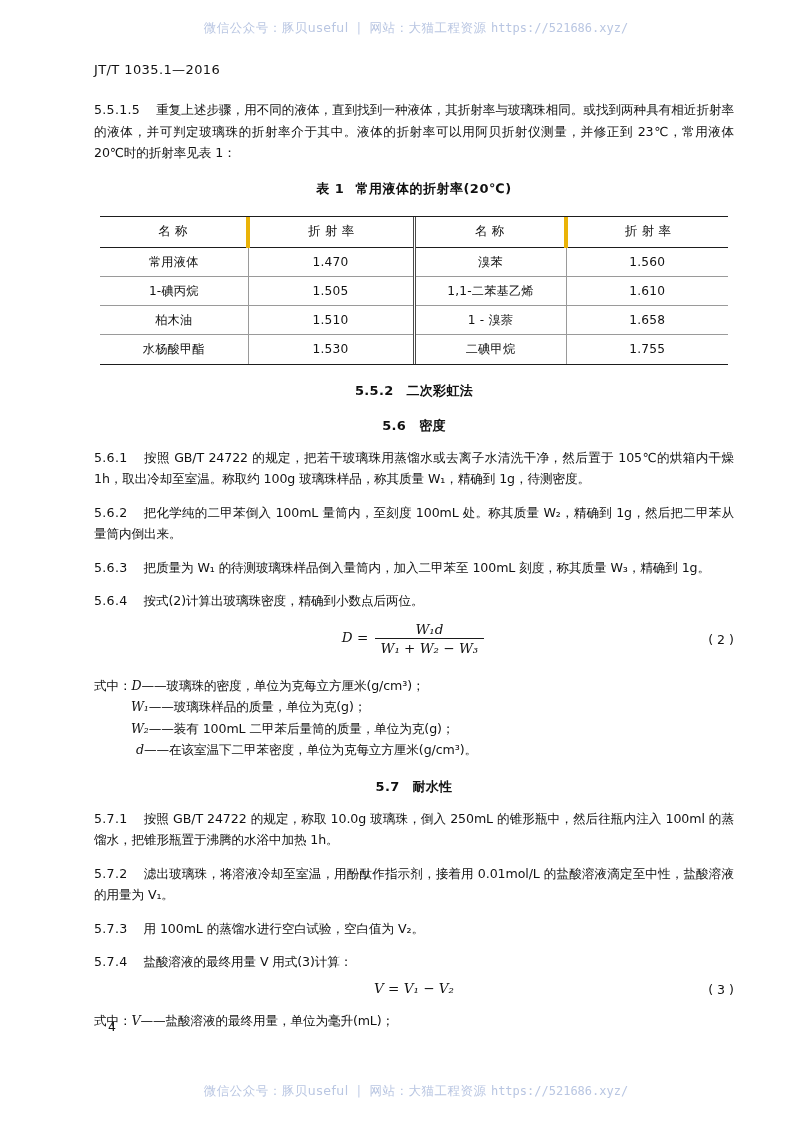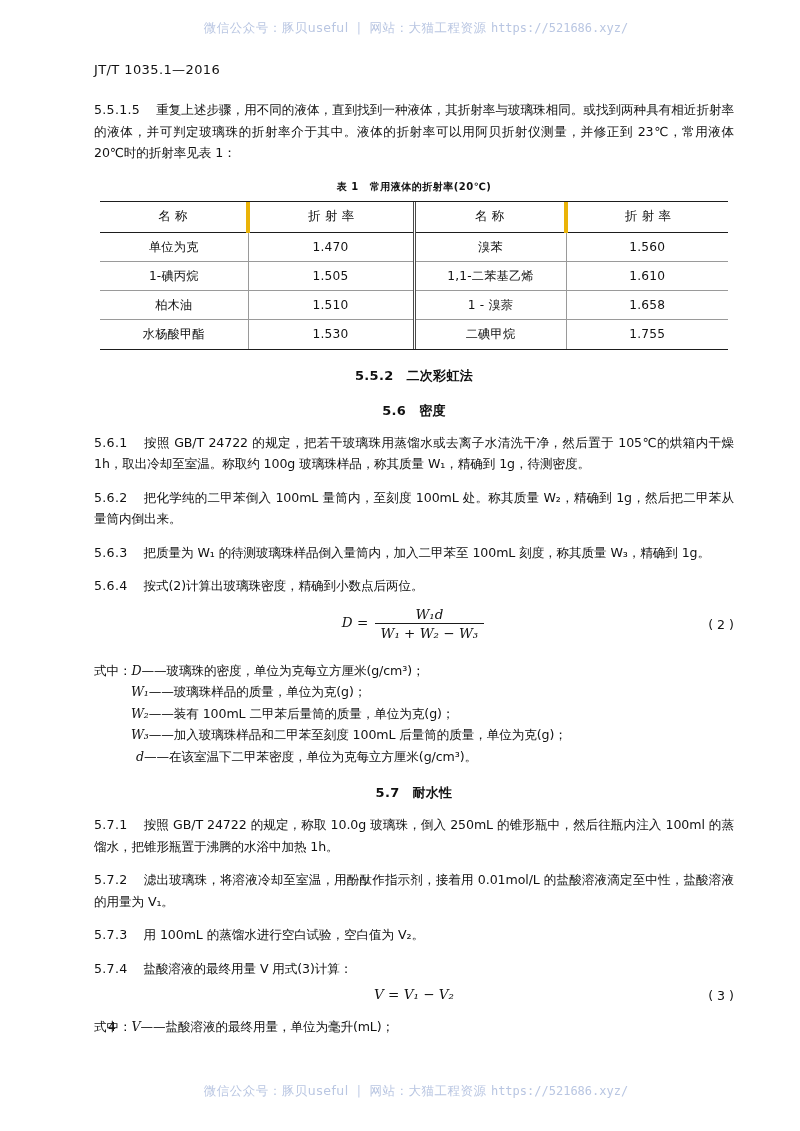--- a/index.html
+++ b/index.html
@@ -85,9 +85,9 @@
   
   .table-caption {
     text-align: center;
-    font-size: 10px;
+    font-size: 13px;
     font-weight: bold;
-    margin: 16px 0 7px 0;
+    margin: 16px 0 18px 0;
     letter-spacing: .5px;
   }
   .table-caption .cap-gap { display: inline-block; width: 11px; }

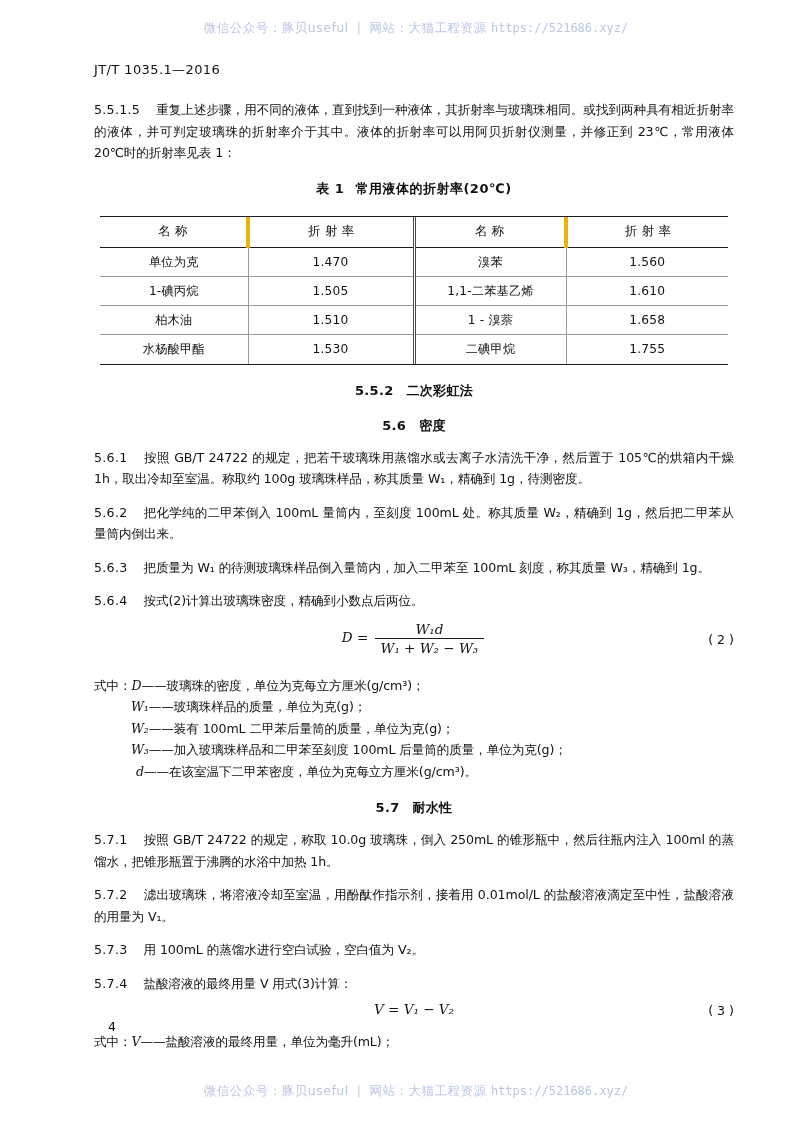--- a/index.html
+++ b/index.html
@@ -211,7 +211,7 @@
           <td class="c4 sp3">折 射 率</td>
         </tr>
         <tr>
-          <td class="c1">单位为克</td>
+          <td class="c1">常用液体</td>
           <td class="c2">1.470</td>
           <td class="c3">溴苯</td>
           <td class="c4">1.560</td>

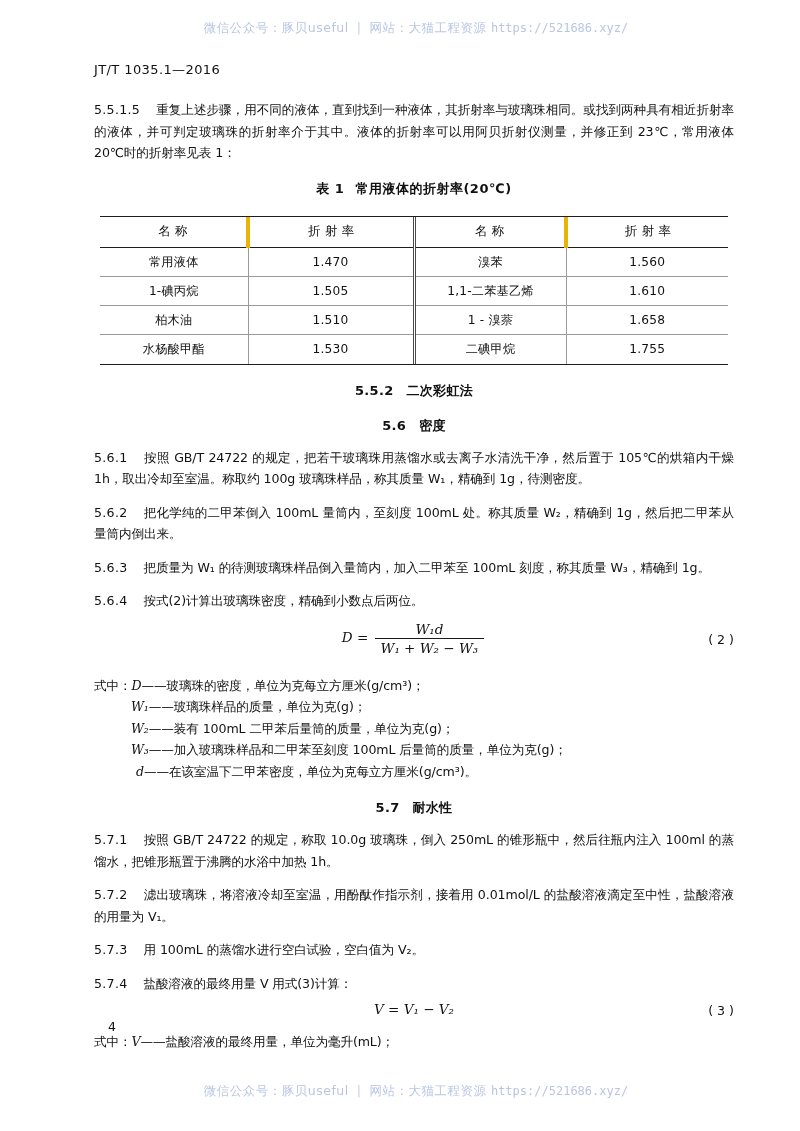--- a/index.html
+++ b/index.html
@@ -263,7 +263,6 @@
       <span class="wrow"><span>式中：</span><span class="sym">D</span><span>——</span><span>玻璃珠的密度，单位为克每立方厘米(g/cm³)；</span></span>
       <span class="wrow"><span class="ind1"></span><span class="sym">W₁</span><span>——</span><span>玻璃珠样品的质量，单位为克(g)；</span></span>
       <span class="wrow"><span class="ind1"></span><span class="sym">W₂</span><span>——</span><span>装有 100mL 二甲苯后量筒的质量，单位为克(g)；</span></span>
-      <span class="wrow"><span class="ind1"></span><span class="sym">W₃</span><span>——</span><span>加入玻璃珠样品和二甲苯至刻度 100mL 后量筒的质量，单位为克(g)；</span></span>
       <span class="wrow"><span class="ind2"></span><span class="sym">d</span><span>——</span><span>在该室温下二甲苯密度，单位为克每立方厘米(g/cm³)。</span></span>
     </div>
 

